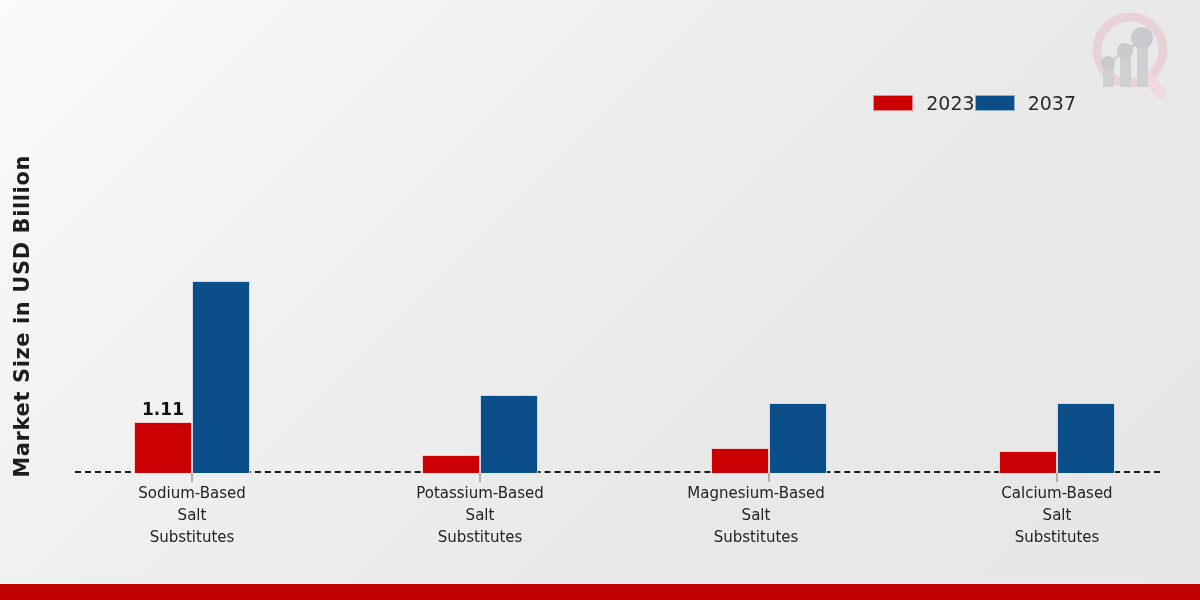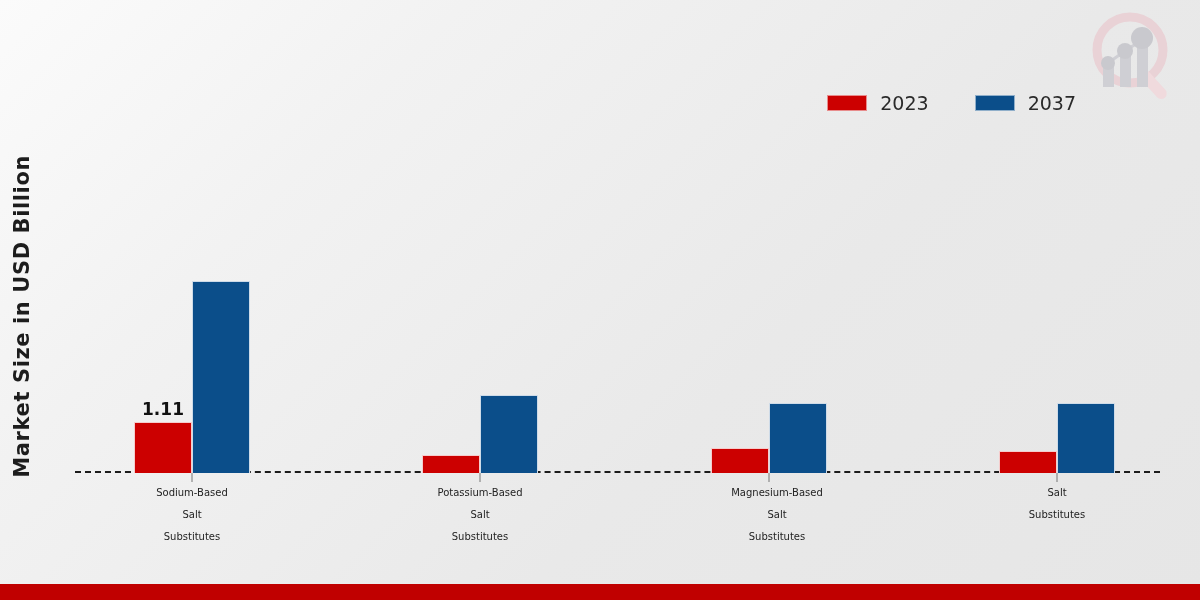--- a/index.html
+++ b/index.html
@@ -53,7 +53,6 @@
     top: 92px;
     display: flex;
     align-items: center;
-    gap: 46px;
   }
   .legend-item {
     display: flex;

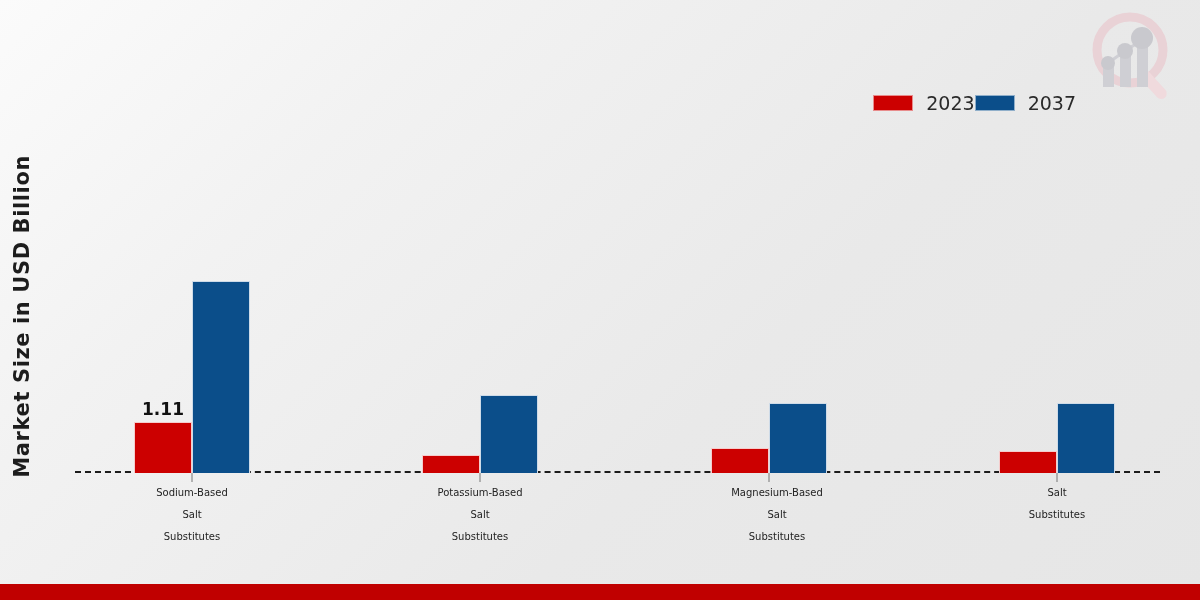--- a/index.html
+++ b/index.html
@@ -154,7 +154,7 @@
     position: absolute;
     top: 482px;
     text-align: center;
-    font-size: 10px;
+    font-size: 15px;
     line-height: 22px;
     color: #232323;
     width: 220px;

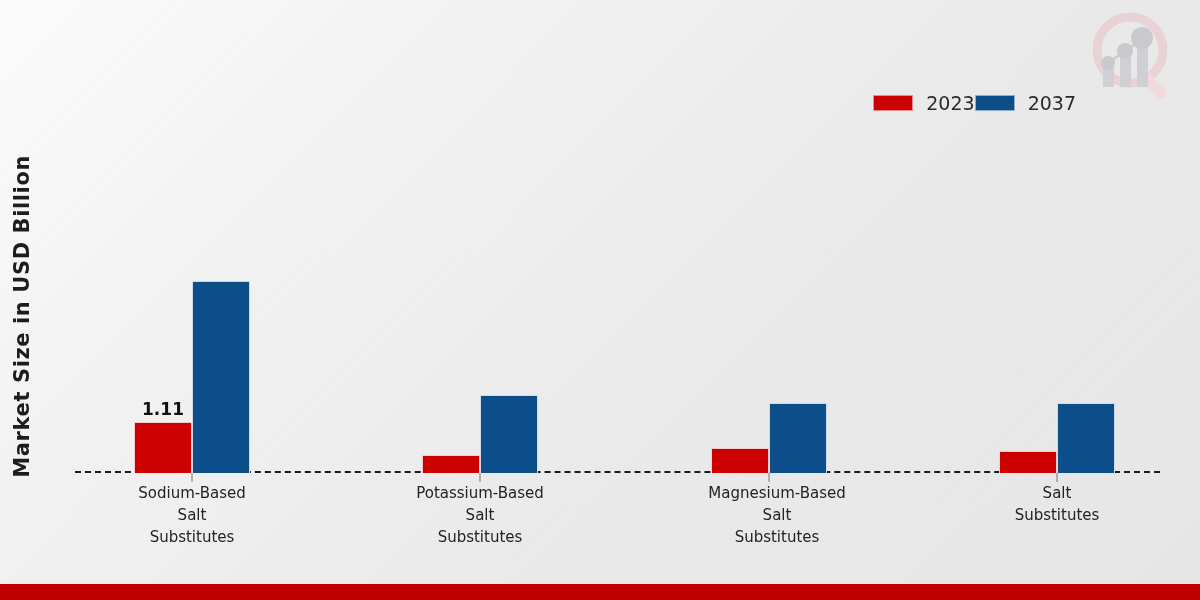--- a/index.html
+++ b/index.html
@@ -247,7 +247,7 @@
         <div>Salt</div>
         <div>Substitutes</div>
       </div>
-      <div class="cat-label" style="left: 667px;">
+      <div class="cat-label" style="left: 646px;">
         <div>Magnesium-Based</div>
         <div>Salt</div>
         <div>Substitutes</div>

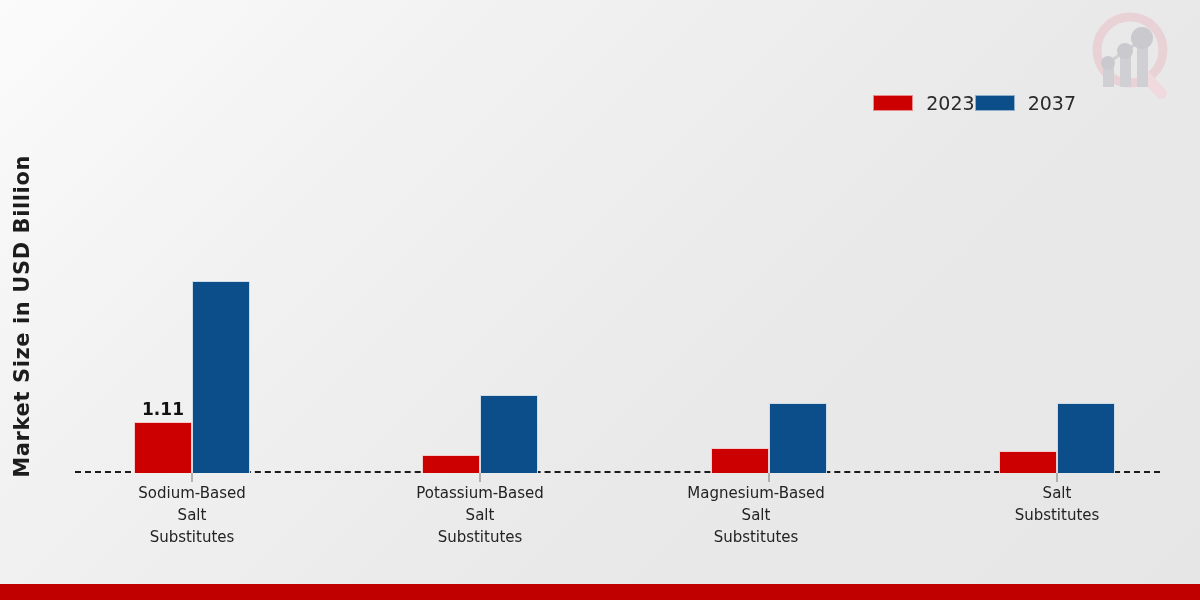--- a/index.html
+++ b/index.html
@@ -253,6 +253,7 @@
         <div>Substitutes</div>
       </div>
       <div class="cat-label" style="left: 947px;">
+        <div>Calcium-Based</div>
         <div>Salt</div>
         <div>Substitutes</div>
       </div>

